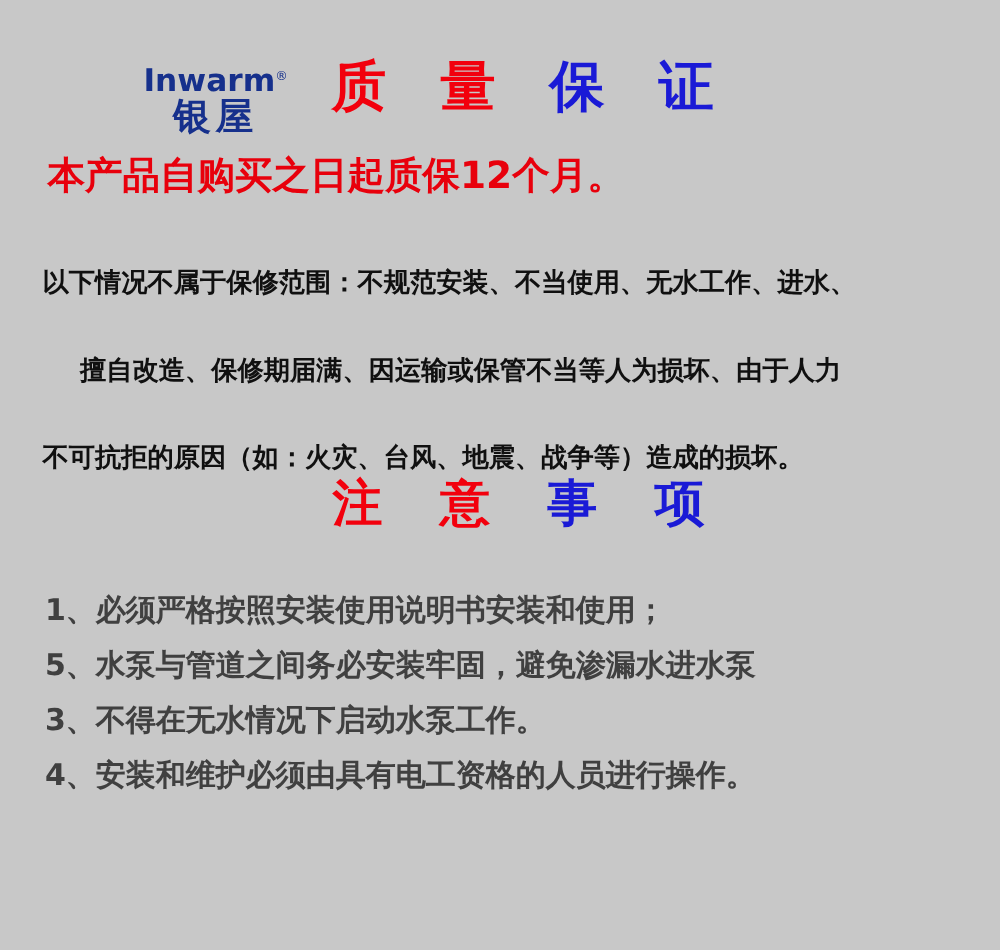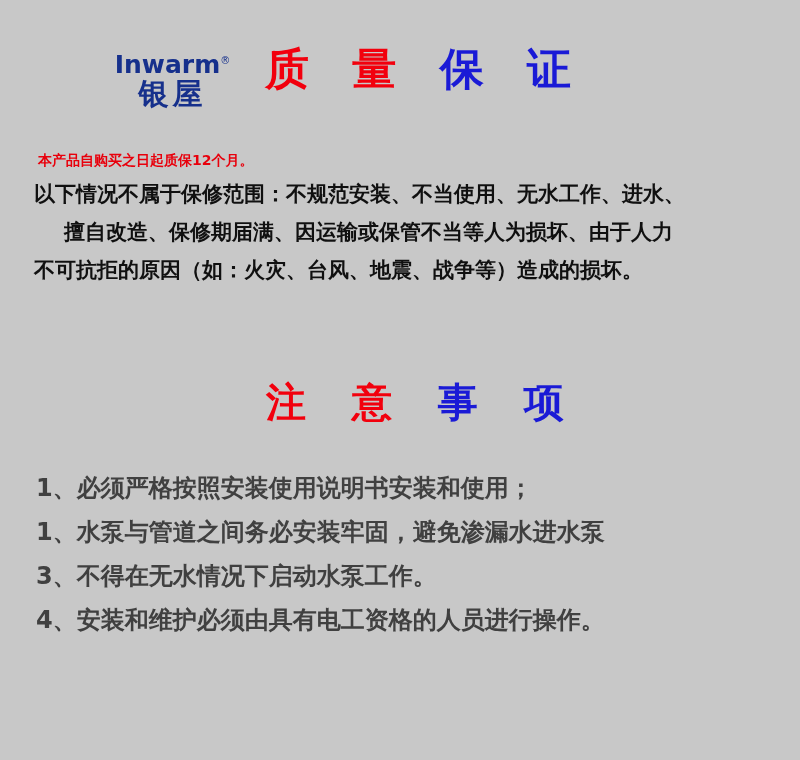--- a/index.html
+++ b/index.html
@@ -79,9 +79,9 @@
   
   .warranty-lead {
     position: absolute;
-    top: 152px;
+    top: 120px;
     left: 38px;
-    font-size: 14px;
+    font-size: 30px;
     font-weight: bold;
     color: #e8000c;
     letter-spacing: 0px;

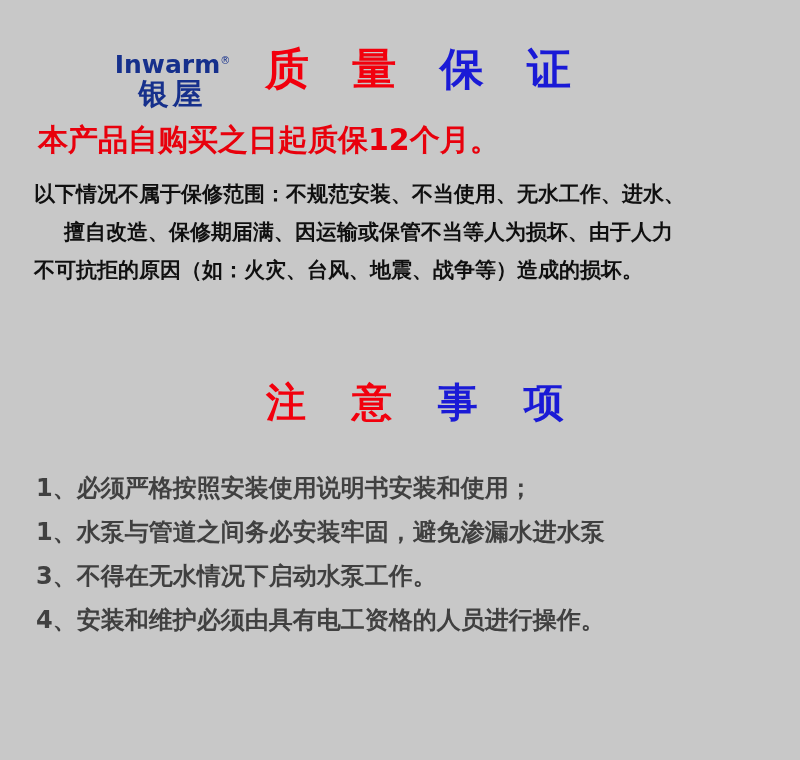--- a/index.html
+++ b/index.html
@@ -100,6 +100,7 @@
   .warranty-body .ln {
     display: block;
     white-space: nowrap;
+    margin-top: 32px;
   }
   .ln.indent-1 { padding-left: 30px; }
 

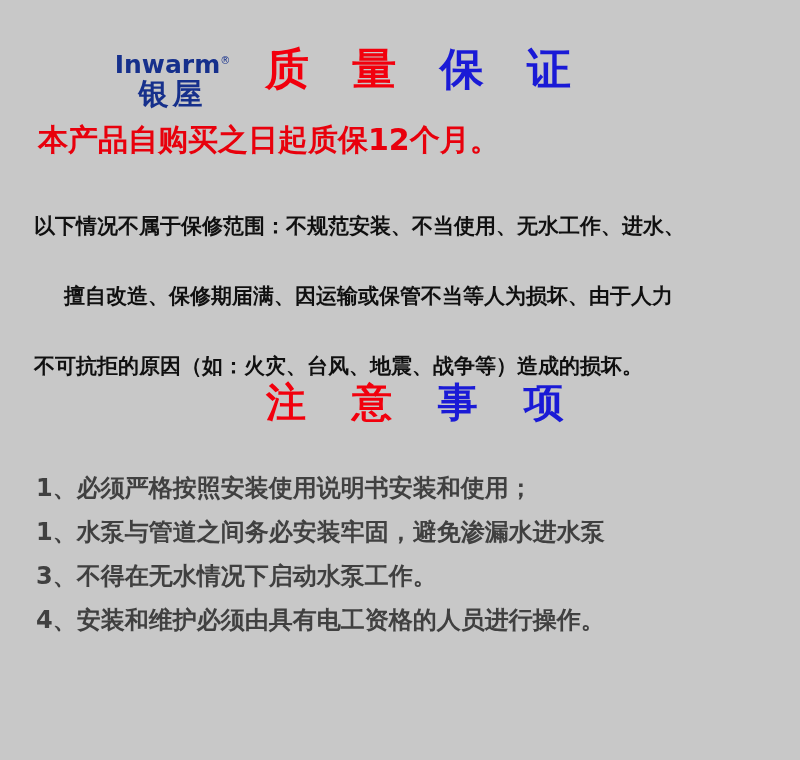--- a/index.html
+++ b/index.html
@@ -168,7 +168,7 @@
 
   <div class="notice-list">
     <span class="ni">1、必须严格按照安装使用说明书安装和使用；</span>
-    <span class="ni">1、水泵与管道之间务必安装牢固，避免渗漏水进水泵</span>
+    <span class="ni">5、水泵与管道之间务必安装牢固，避免渗漏水进水泵</span>
     <span class="ni">3、不得在无水情况下启动水泵工作。</span>
     <span class="ni">4、安装和维护必须由具有电工资格的人员进行操作。</span>
   </div>

